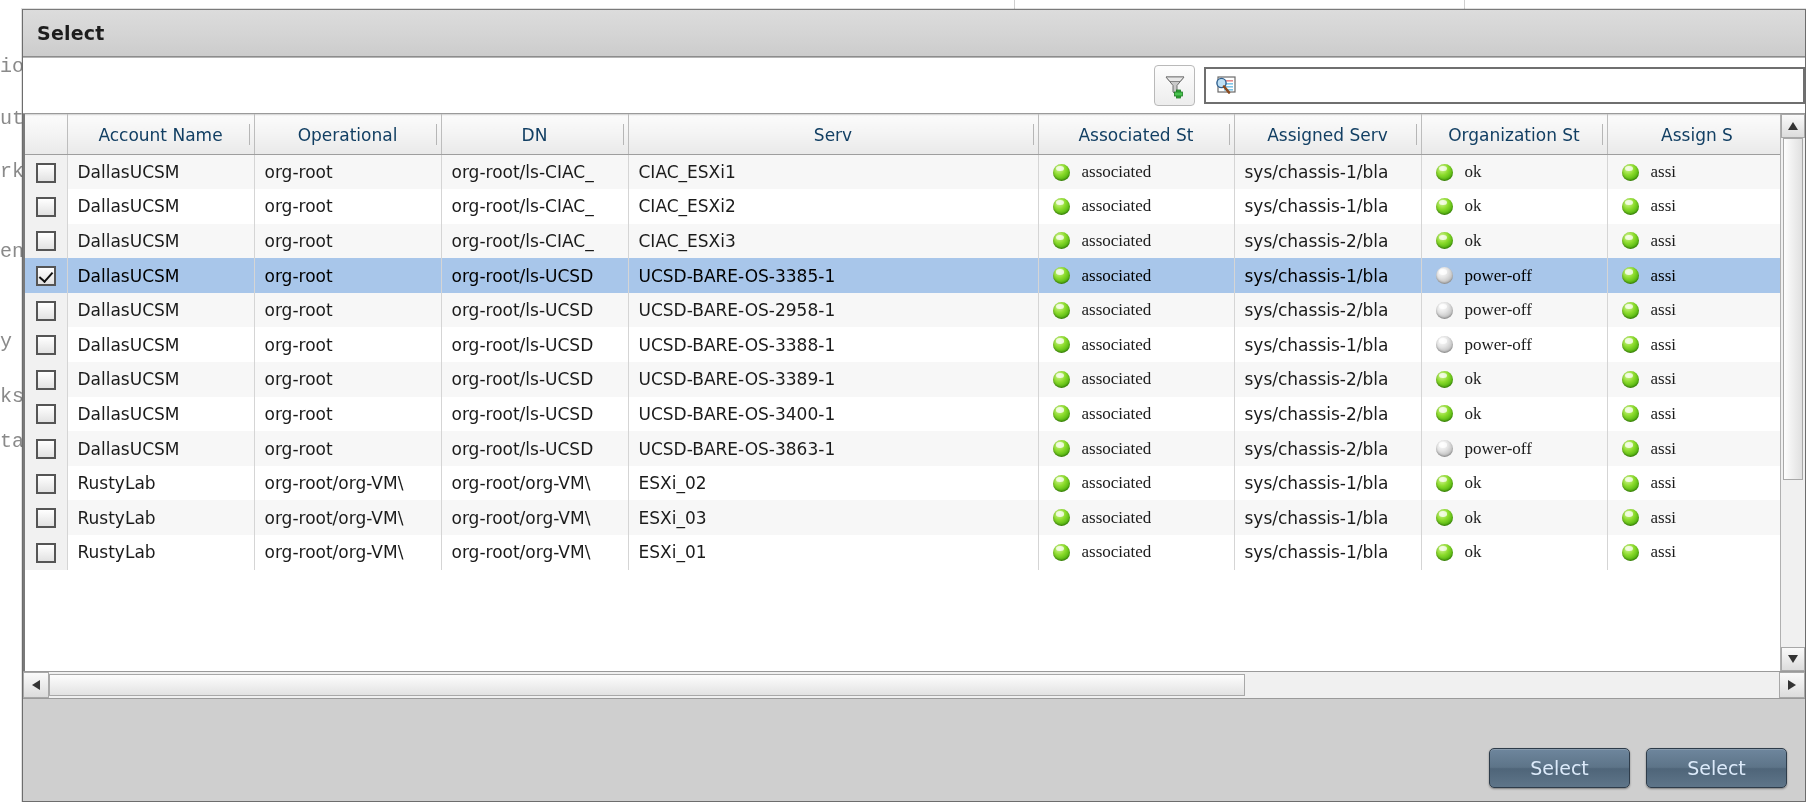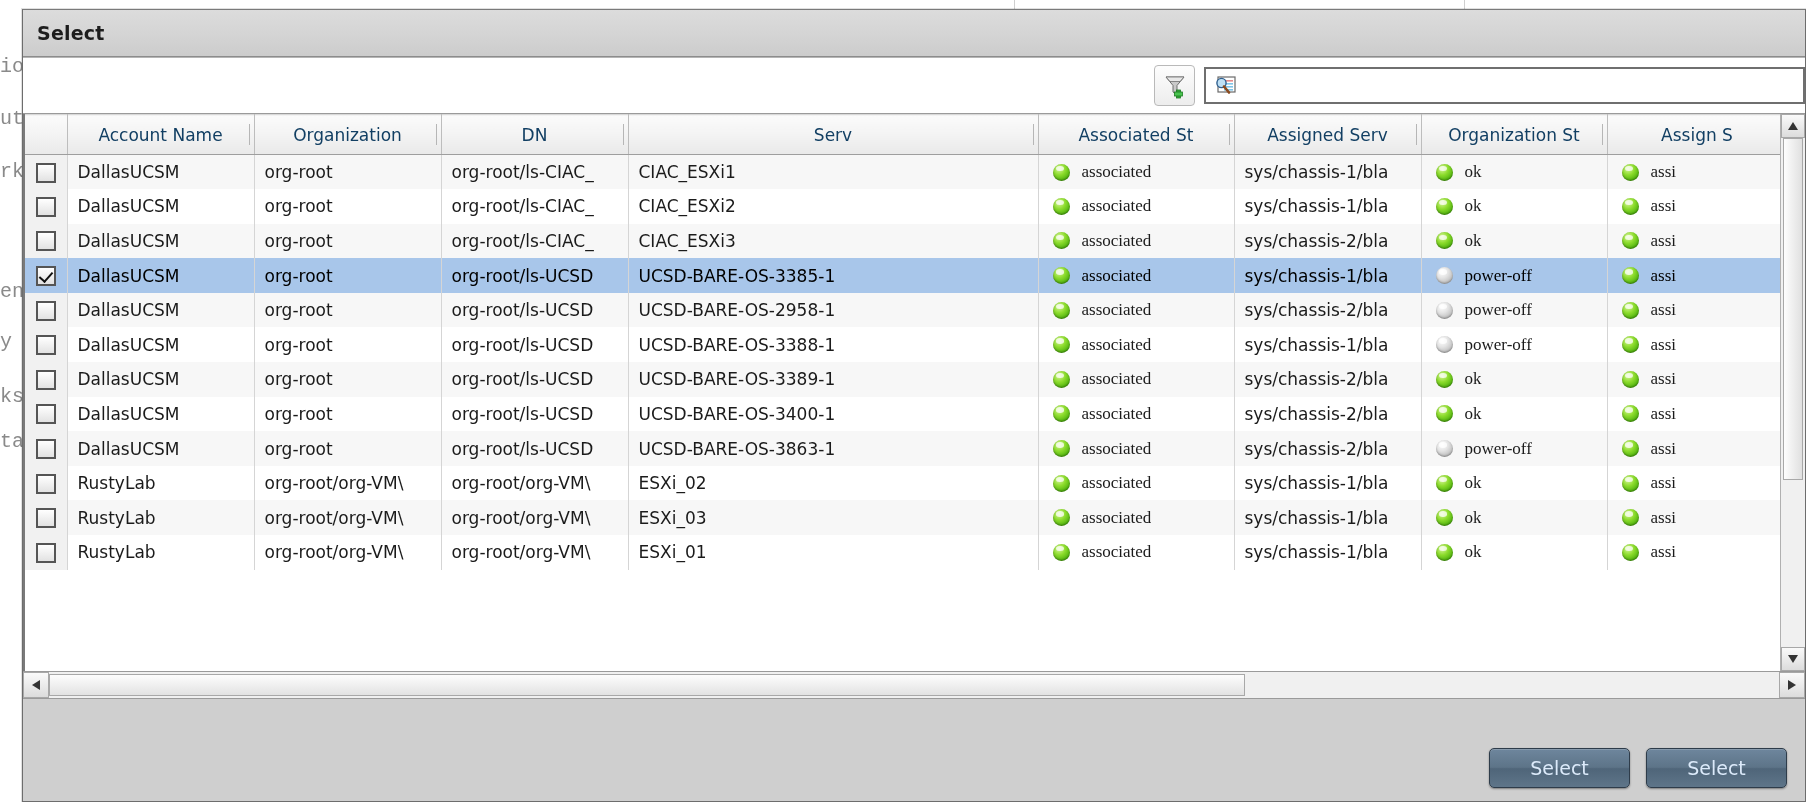--- a/index.html
+++ b/index.html
@@ -447,7 +447,7 @@
                   <span class="grip"></span>
                 </th>
                 <th>
-                  <span class="hdr-inner">Organization</span>
+                  <span class="hdr-inner">Operational</span>
                   <span class="grip"></span>
                 </th>
                 <th>

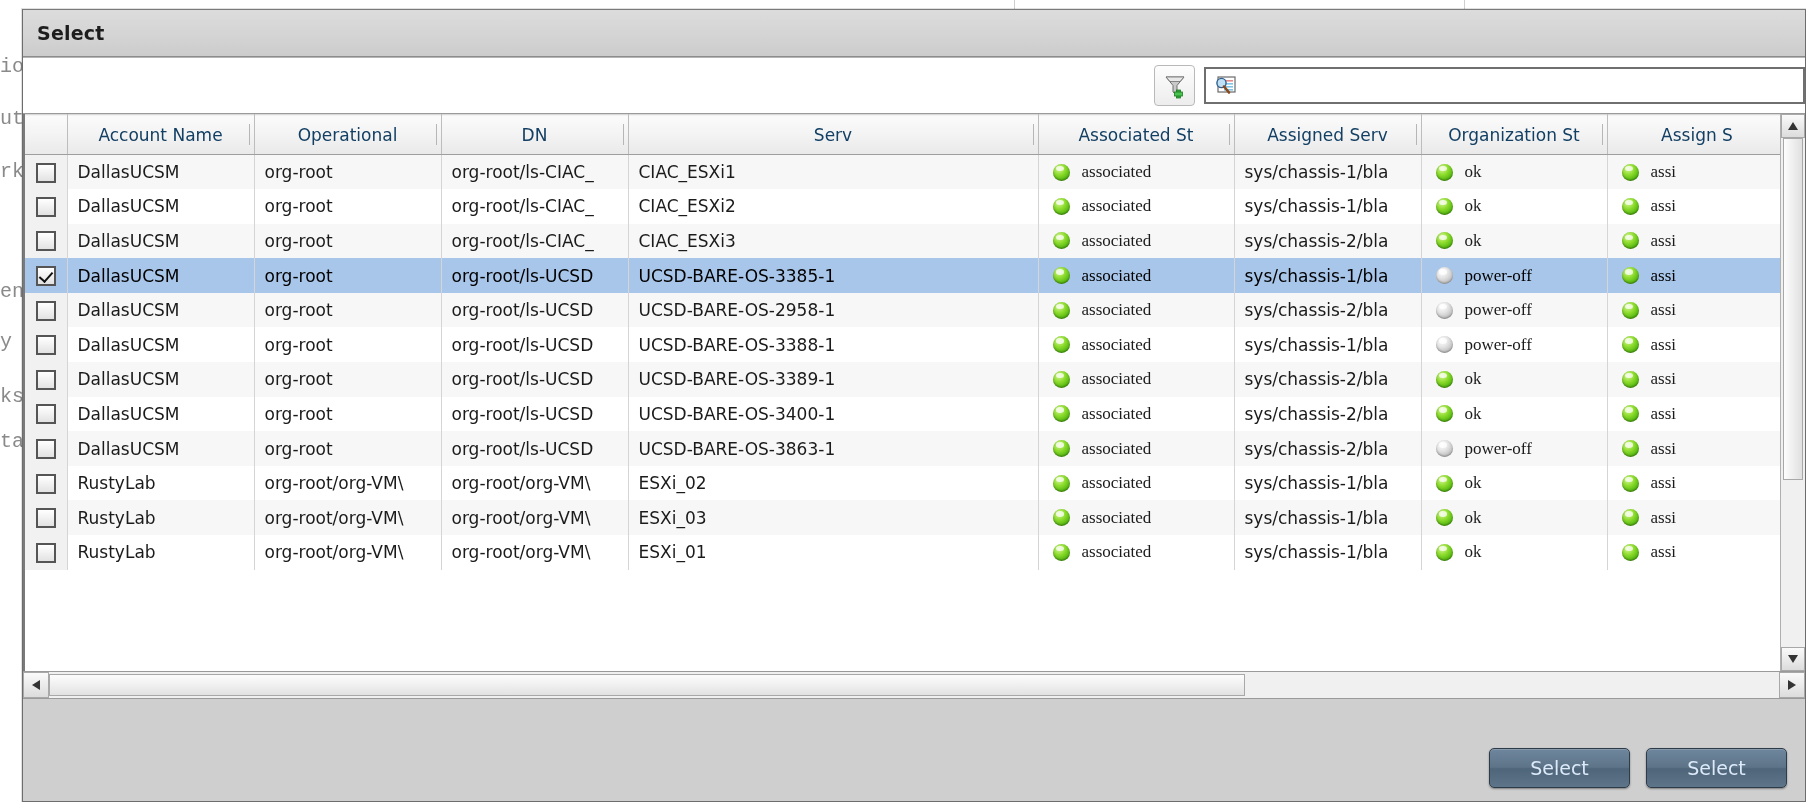--- a/index.html
+++ b/index.html
@@ -382,7 +382,7 @@
   <div class="bg-text" style="top:55px;">ior</div>
   <div class="bg-text" style="top:107px;">ut</div>
   <div class="bg-text" style="top:160px;">rk</div>
-  <div class="bg-text" style="top:240px;margin-top:40px;">en</div>
+  <div class="bg-text" style="top:240px;">en</div>
   <div class="bg-text" style="top:330px;">y</div>
   <div class="bg-text" style="top:385px;">ks</div>
   <div class="bg-text" style="top:430px;">ta</div>

